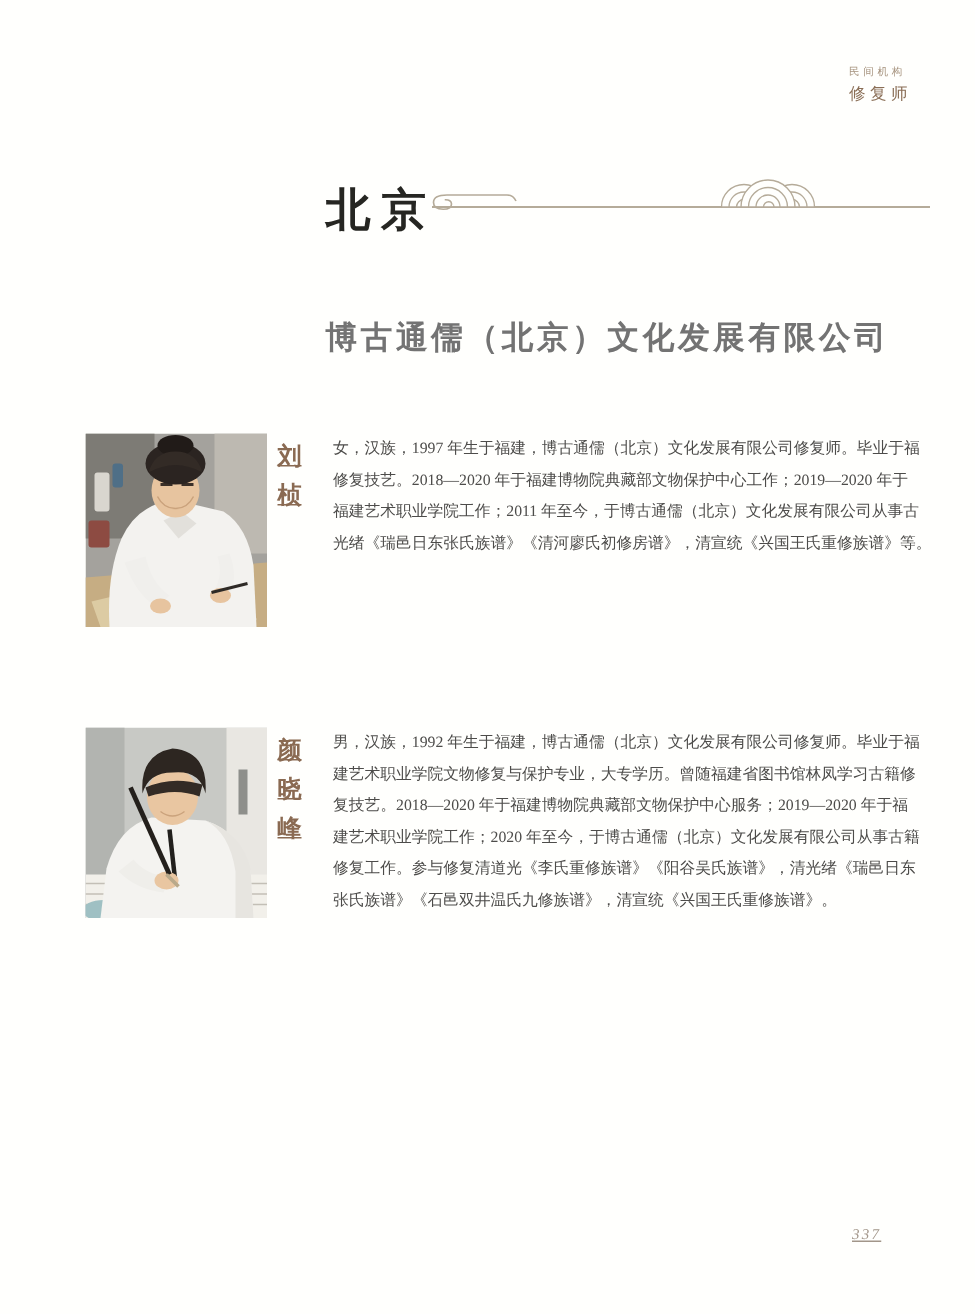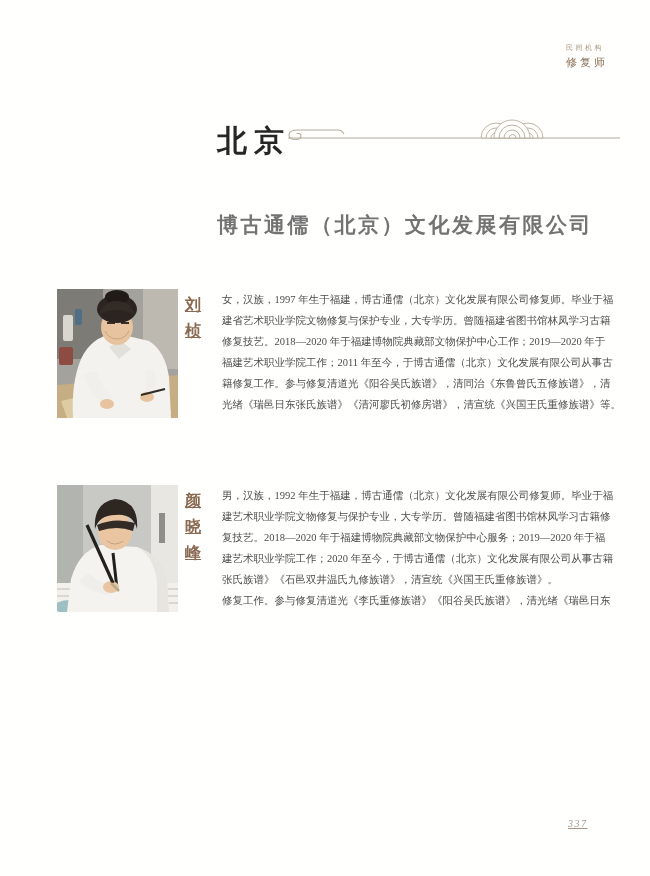--- a/index.html
+++ b/index.html
@@ -142,7 +142,6 @@
     <div class="person-name">刘桢</div>
     <div class="bio">
       <div class="bio-line">女，汉族，1997 年生于福建，博古通儒（北京）文化发展有限公司修复师。毕业于福</div>
-      <div class="bio-line">建省艺术职业学院文物修复与保护专业，大专学历。曾随福建省图书馆林凤学习古籍</div>
       <div class="bio-line">修复技艺。2018—2020 年于福建博物院典藏部文物保护中心工作；2019—2020 年于</div>
       <div class="bio-line">福建艺术职业学院工作；2011 年至今，于博古通儒（北京）文化发展有限公司从事古</div>
       <div class="bio-line">籍修复工作。参与修复清道光《阳谷吴氏族谱》，清同治《东鲁曾氏五修族谱》，清</div>

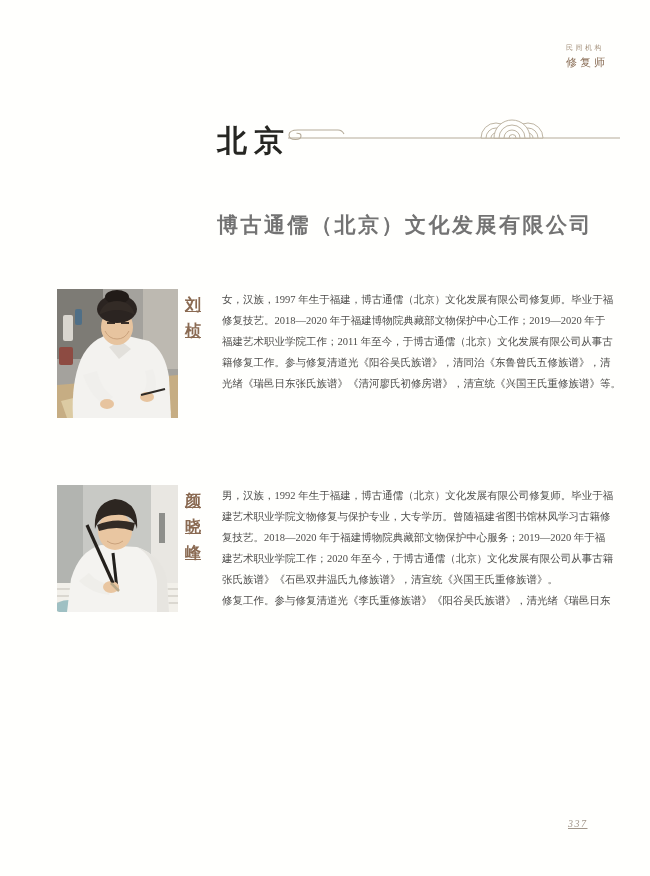--- a/index.html
+++ b/index.html
@@ -144,7 +144,6 @@
       <div class="bio-line">女，汉族，1997 年生于福建，博古通儒（北京）文化发展有限公司修复师。毕业于福</div>
       <div class="bio-line">修复技艺。2018—2020 年于福建博物院典藏部文物保护中心工作；2019—2020 年于</div>
       <div class="bio-line">福建艺术职业学院工作；2011 年至今，于博古通儒（北京）文化发展有限公司从事古</div>
-      <div class="bio-line">籍修复工作。参与修复清道光《阳谷吴氏族谱》，清同治《东鲁曾氏五修族谱》，清</div>
       <div class="bio-line last">光绪《瑞邑日东张氏族谱》《清河廖氏初修房谱》，清宣统《兴国王氏重修族谱》等。</div>
     </div>
   </div>

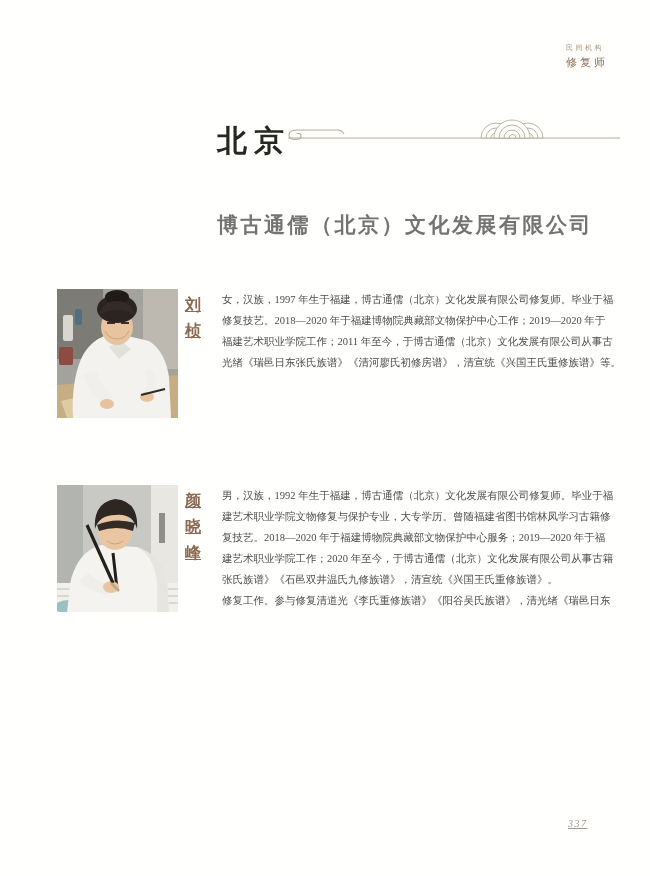--- a/index.html
+++ b/index.html
@@ -182,8 +182,8 @@
       <div class="bio-line">建艺术职业学院文物修复与保护专业，大专学历。曾随福建省图书馆林凤学习古籍修</div>
       <div class="bio-line">复技艺。2018—2020 年于福建博物院典藏部文物保护中心服务；2019—2020 年于福</div>
       <div class="bio-line">建艺术职业学院工作；2020 年至今，于博古通儒（北京）文化发展有限公司从事古籍</div>
+      <div class="bio-line">修复工作。参与修复清道光《李氏重修族谱》《阳谷吴氏族谱》，清光绪《瑞邑日东</div>
       <div class="bio-line last">张氏族谱》《石邑双井温氏九修族谱》，清宣统《兴国王氏重修族谱》。</div>
-      <div class="bio-line">修复工作。参与修复清道光《李氏重修族谱》《阳谷吴氏族谱》，清光绪《瑞邑日东</div>
     </div>
   </div>
 

